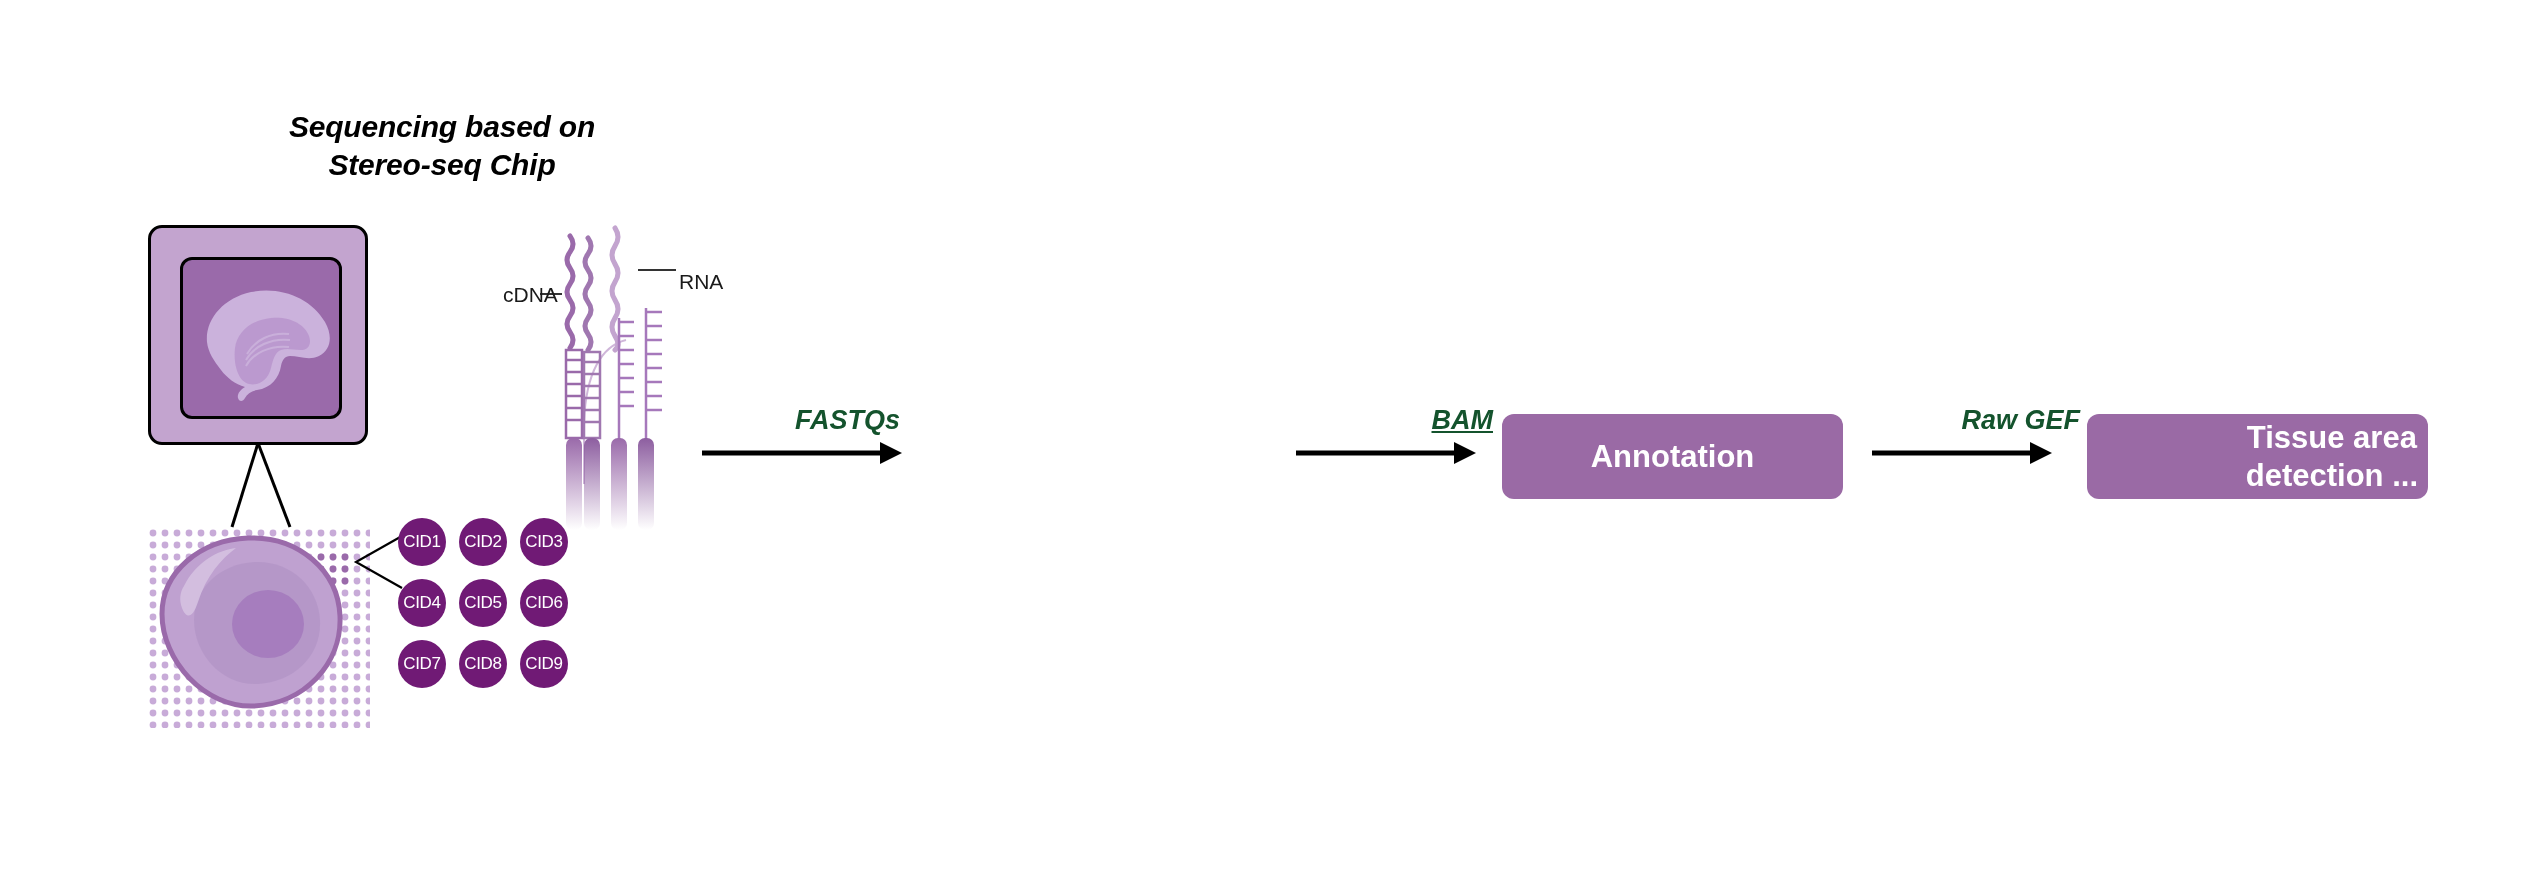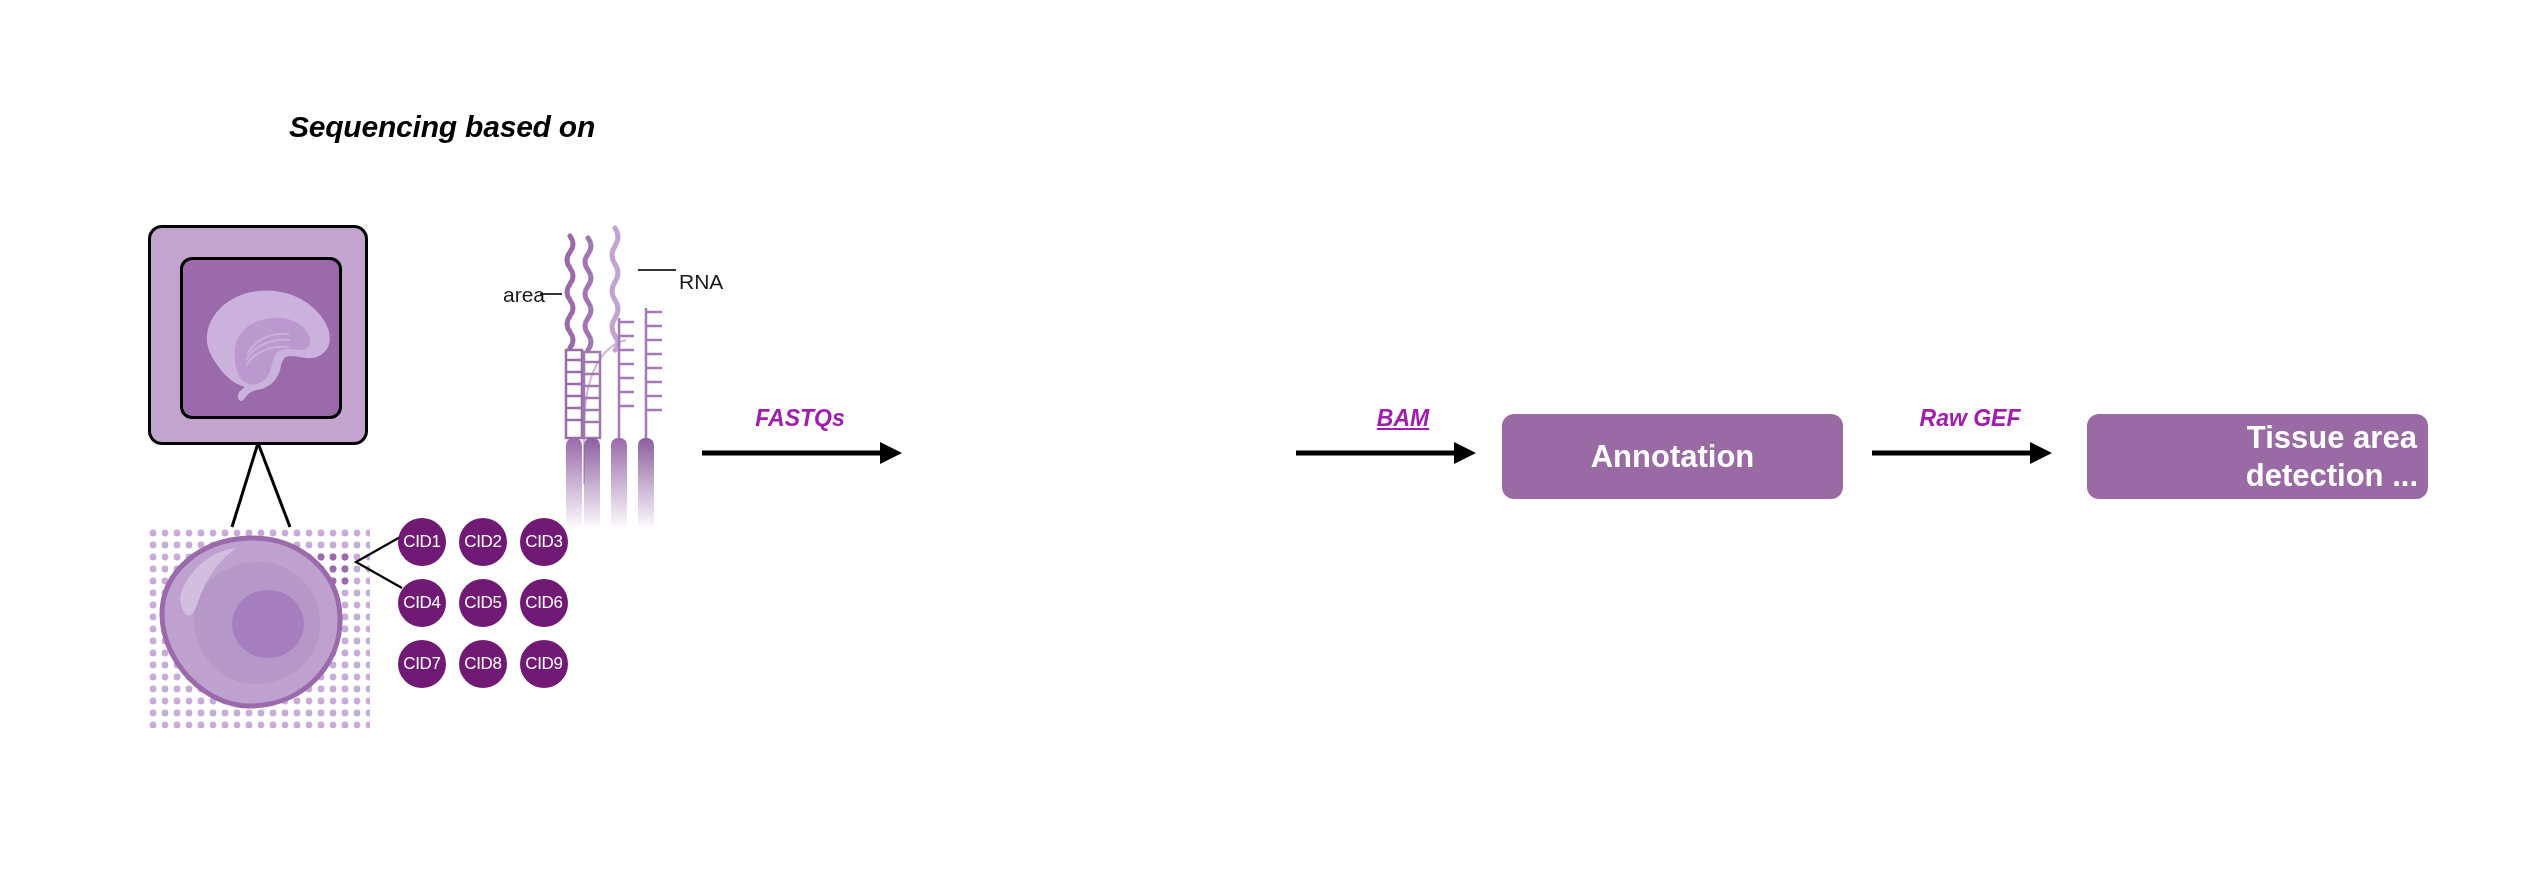--- a/index.html
+++ b/index.html
@@ -154,6 +154,7 @@
 
   <div class="abs" id="section-title">
     <div>Sequencing based on</div>
+    <div>Stereo-seq Chip</div>
   </div>
 
   <div class="abs" id="chip-outer">

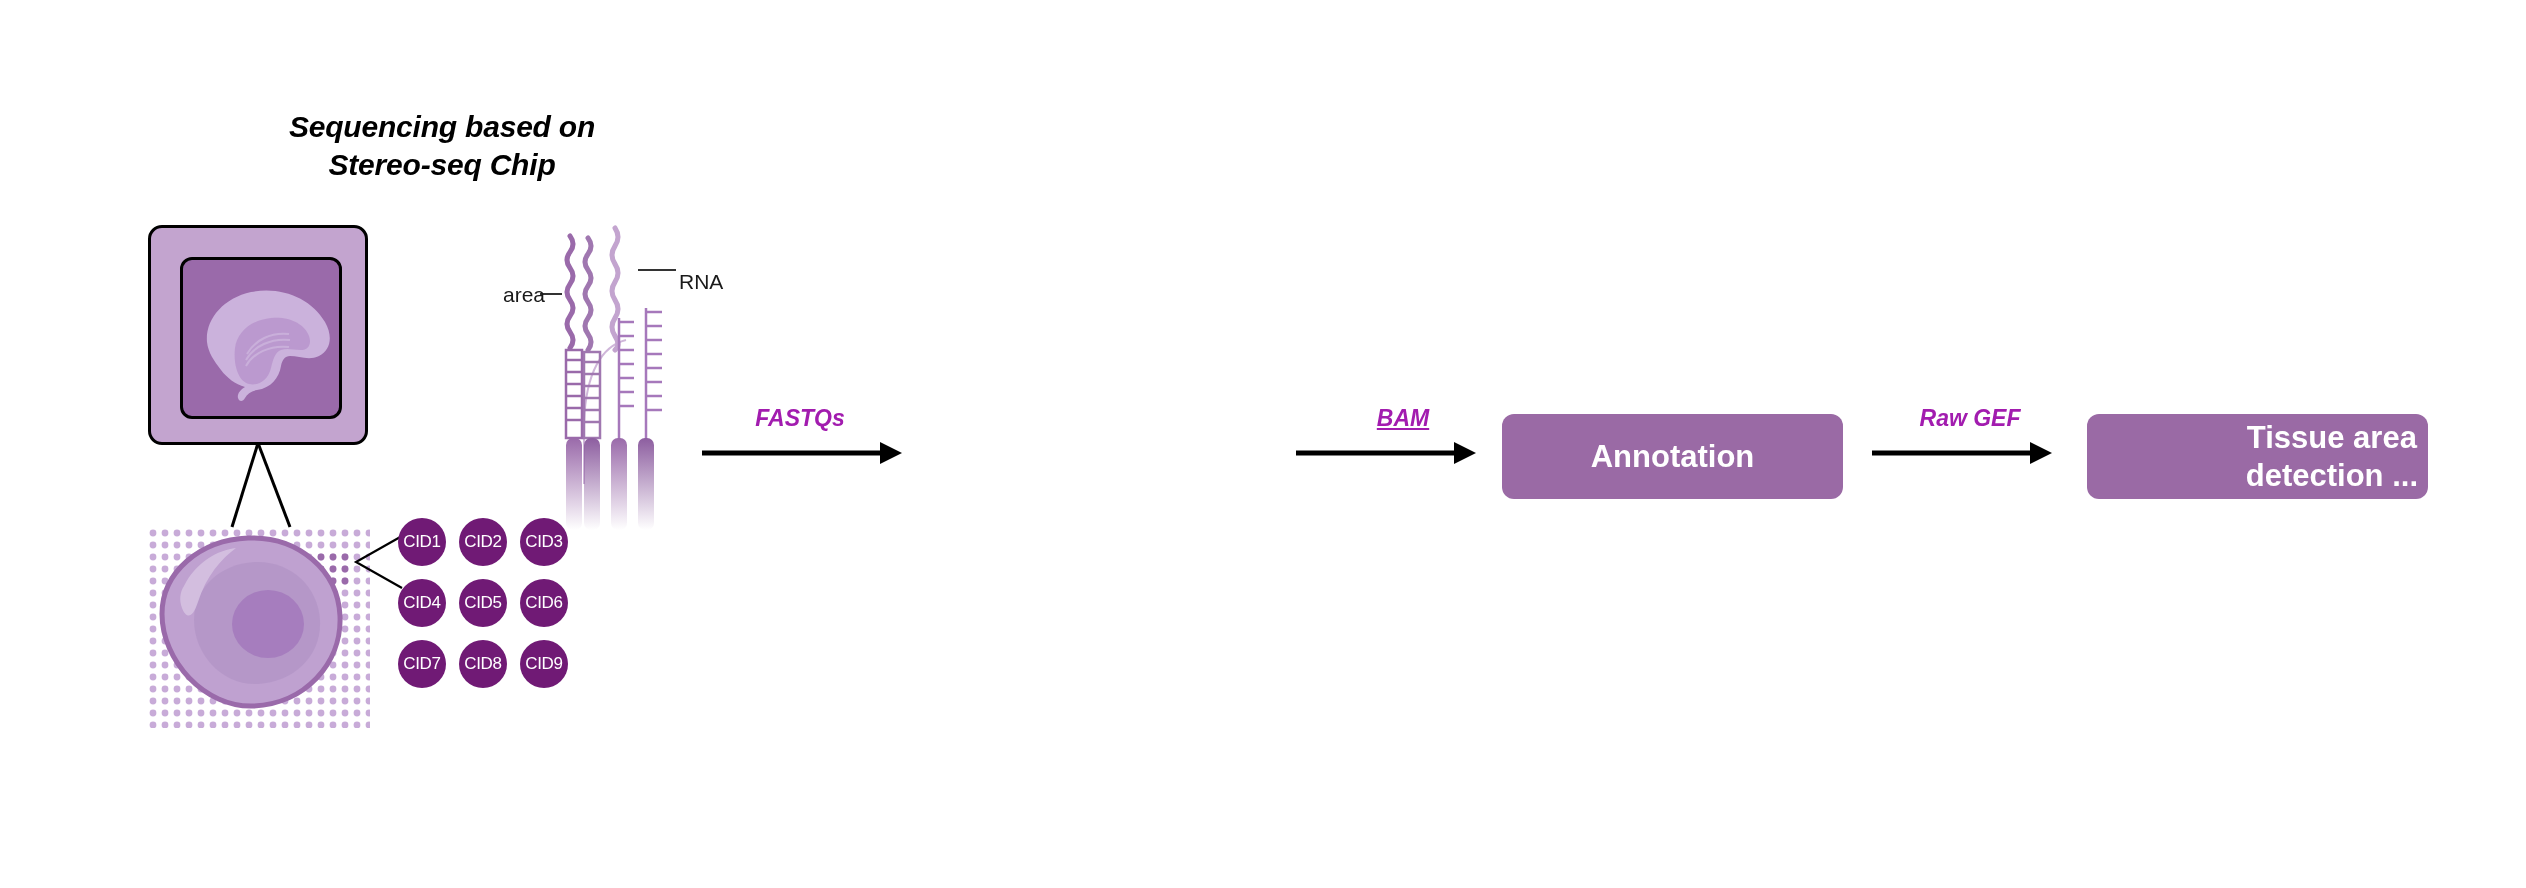--- a/index.html
+++ b/index.html
@@ -311,7 +311,7 @@
     <line x1="98" y1="48" x2="136" y2="48" stroke="#333333" stroke-width="2"></line>
   </svg>
 
-  <div class="abs mol-label" id="label-cdna">area</div>
+  <div class="abs mol-label" id="label-cdna">cDNA</div>
   <div class="abs mol-label" id="label-rna">RNA</div>
 
   <div class="arrow-label" id="label-fastqs">FASTQs</div>

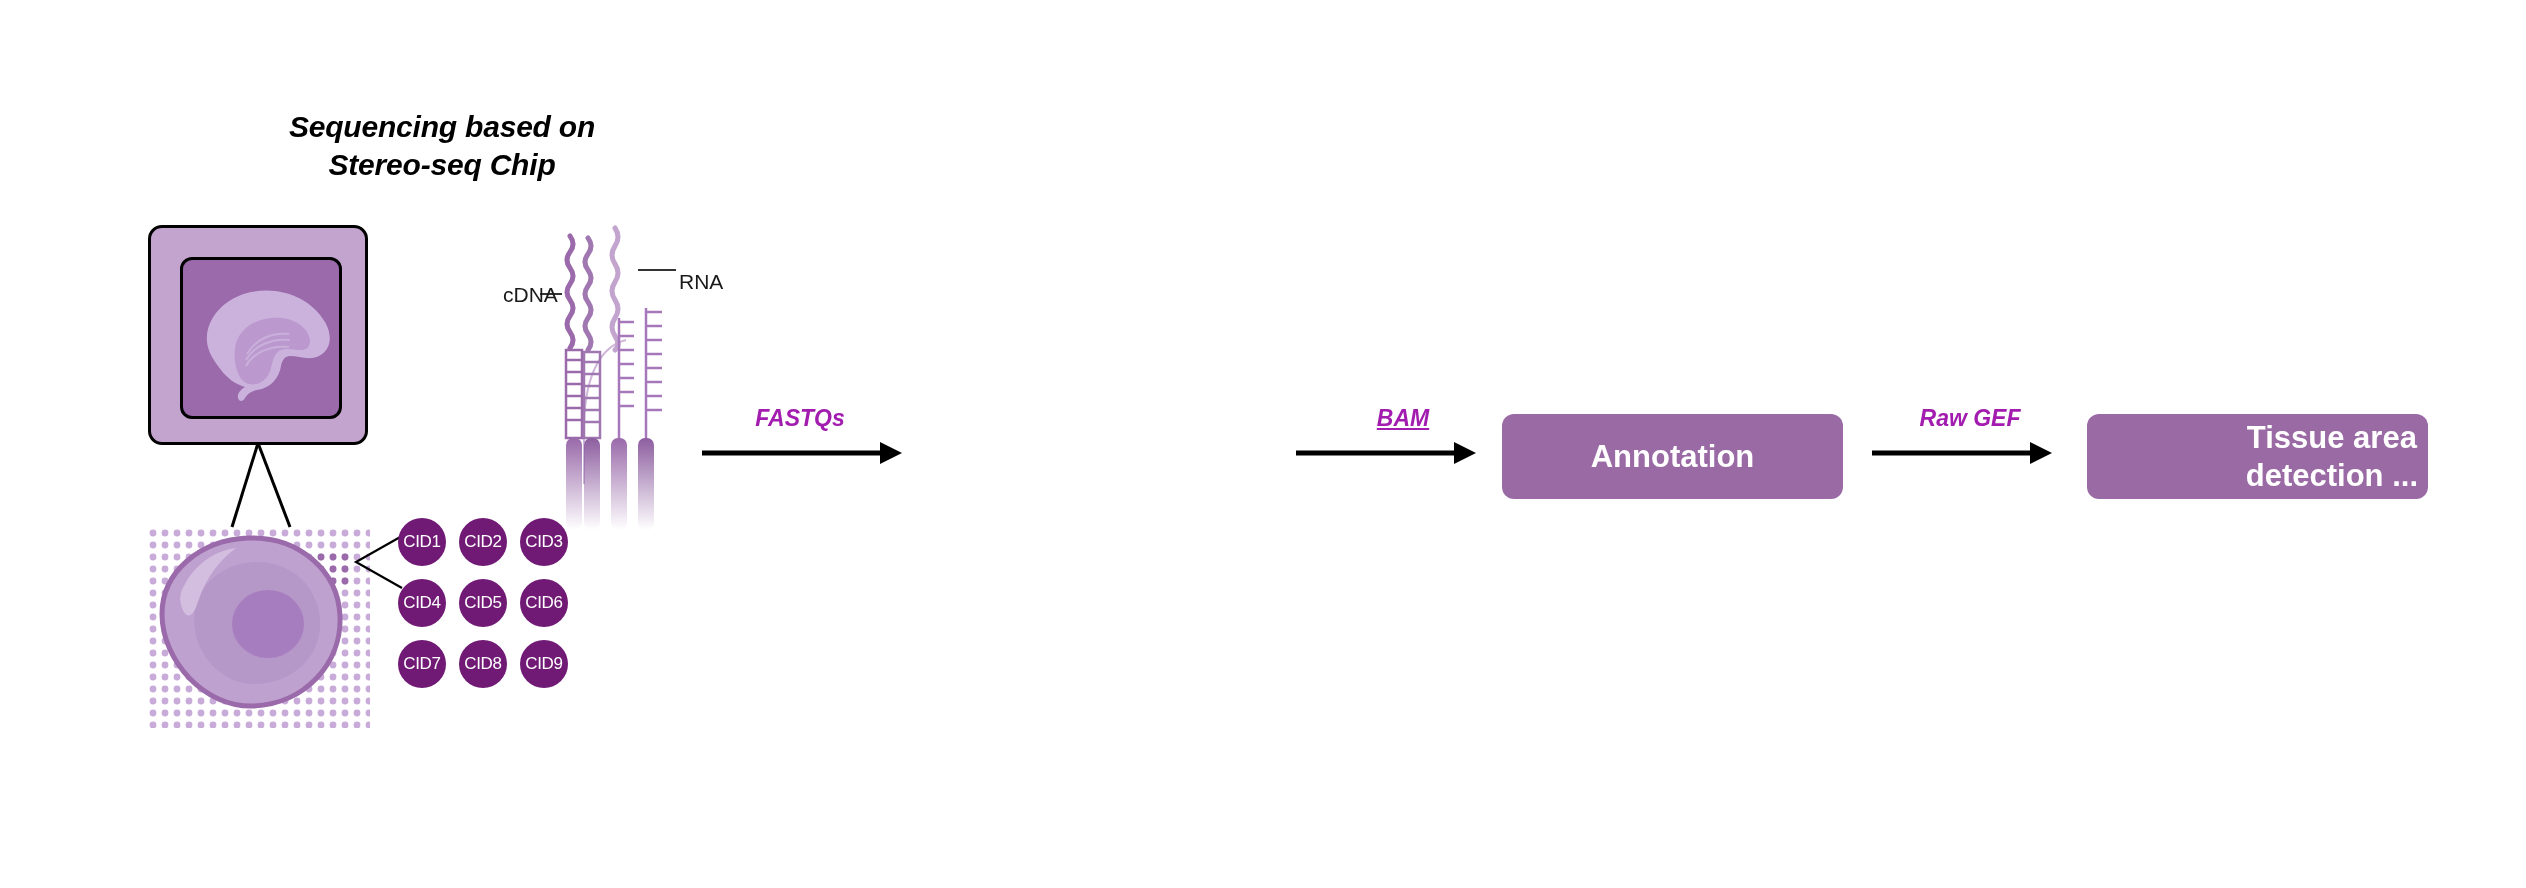--- a/index.html
+++ b/index.html
@@ -131,12 +131,12 @@
   
   .arrow-label {
     position: absolute;
-    font-size: 23px;
+    font-size: 27px;
     font-weight: 700;
     font-style: italic;
-    color: #a21caf;
+    color: #14532d;
     white-space: nowrap;
-    text-align: center;
+    text-align: right;
   }
   #label-fastqs  { left: 700px;  top: 405px; width: 200px; }
   #label-bam     { left: 1313px; top: 405px; width: 180px; text-decoration: underline; }

